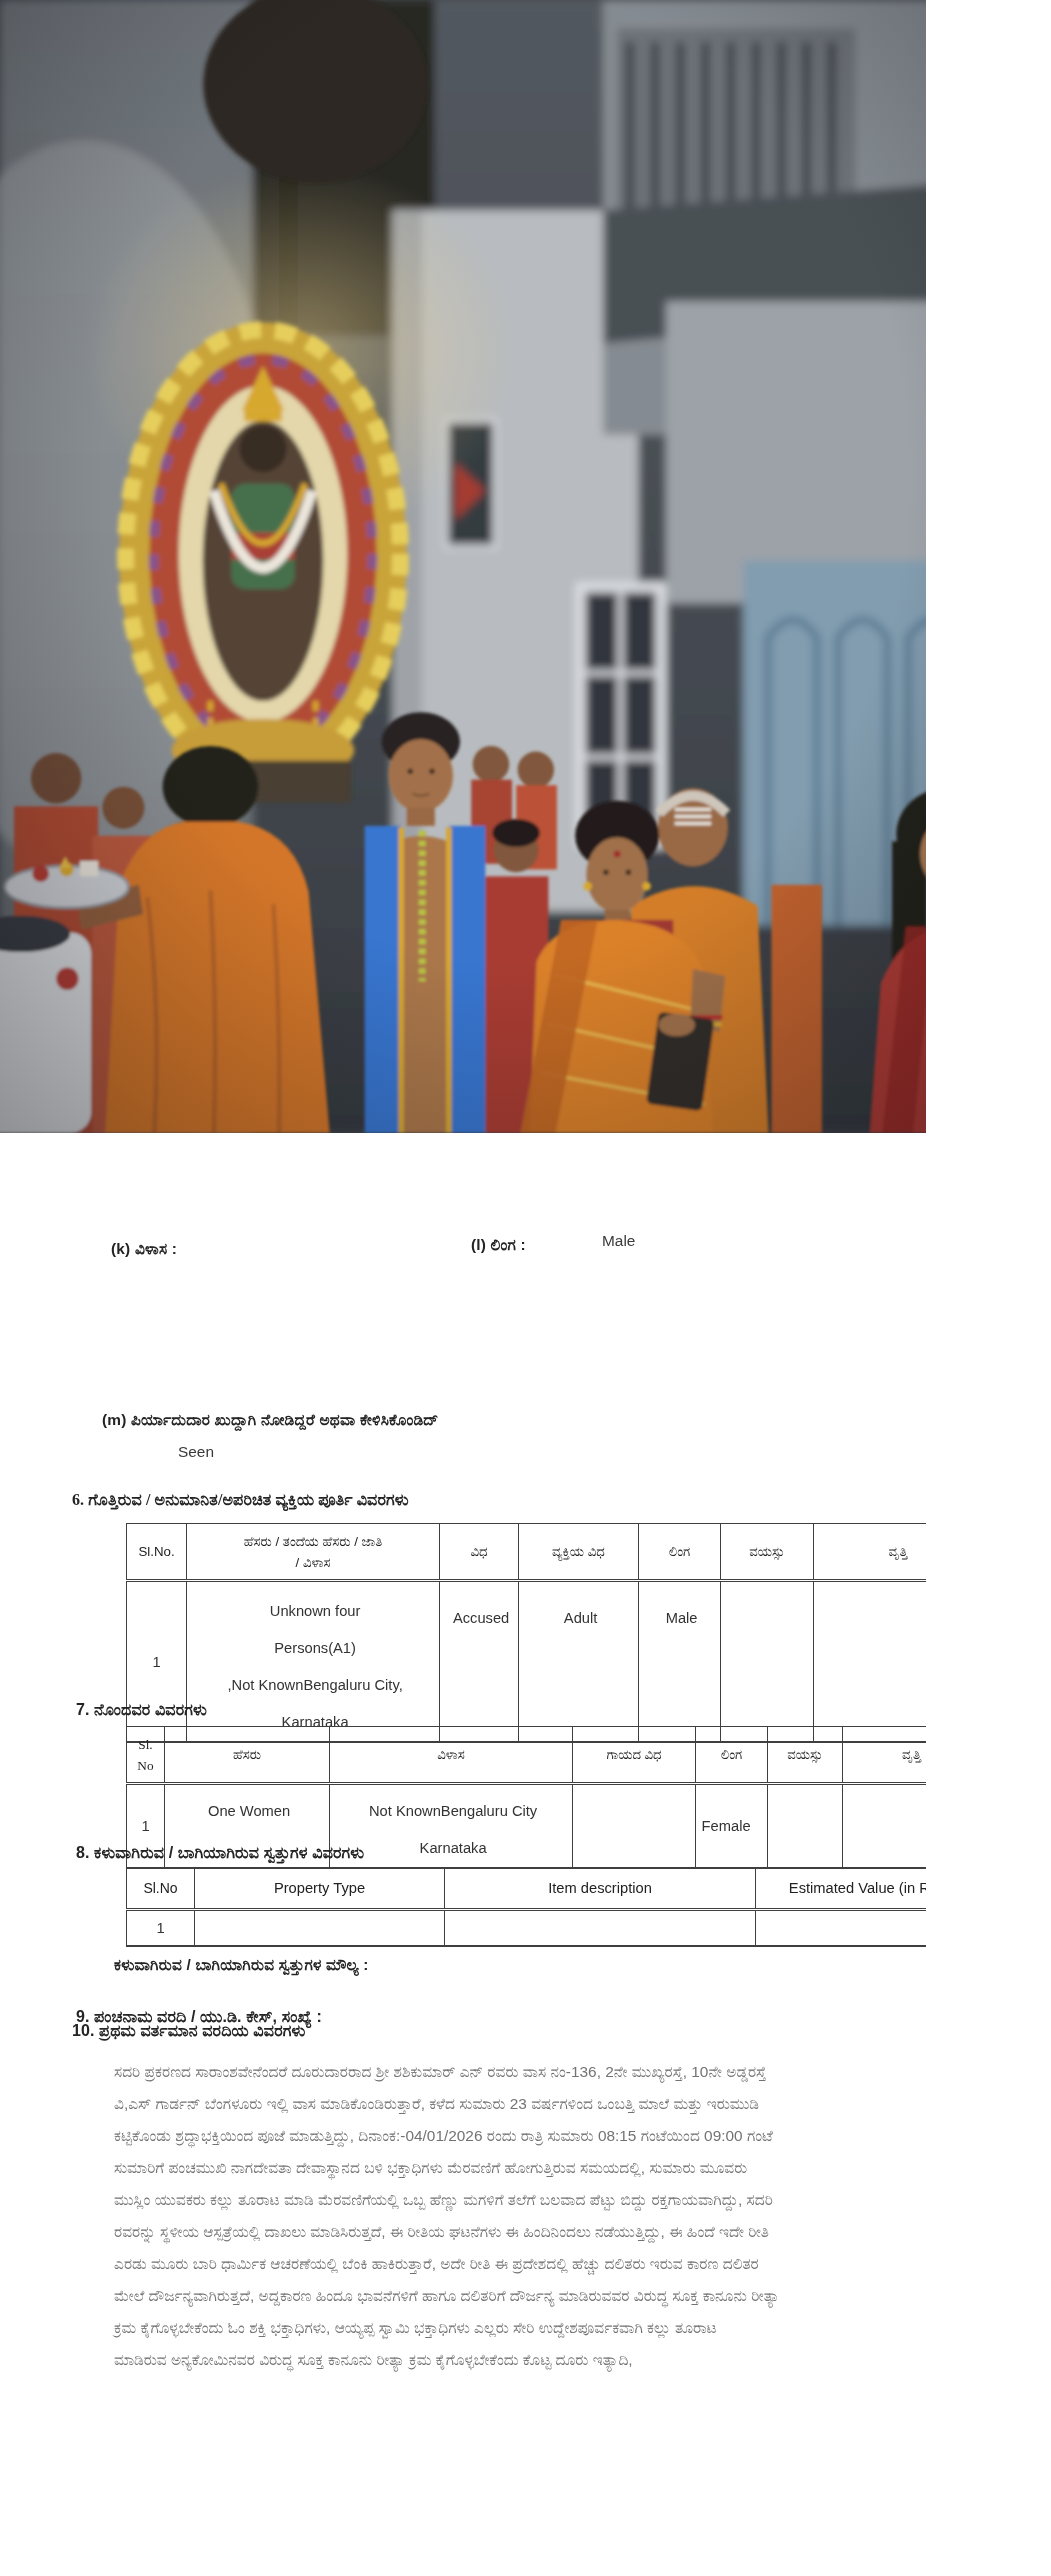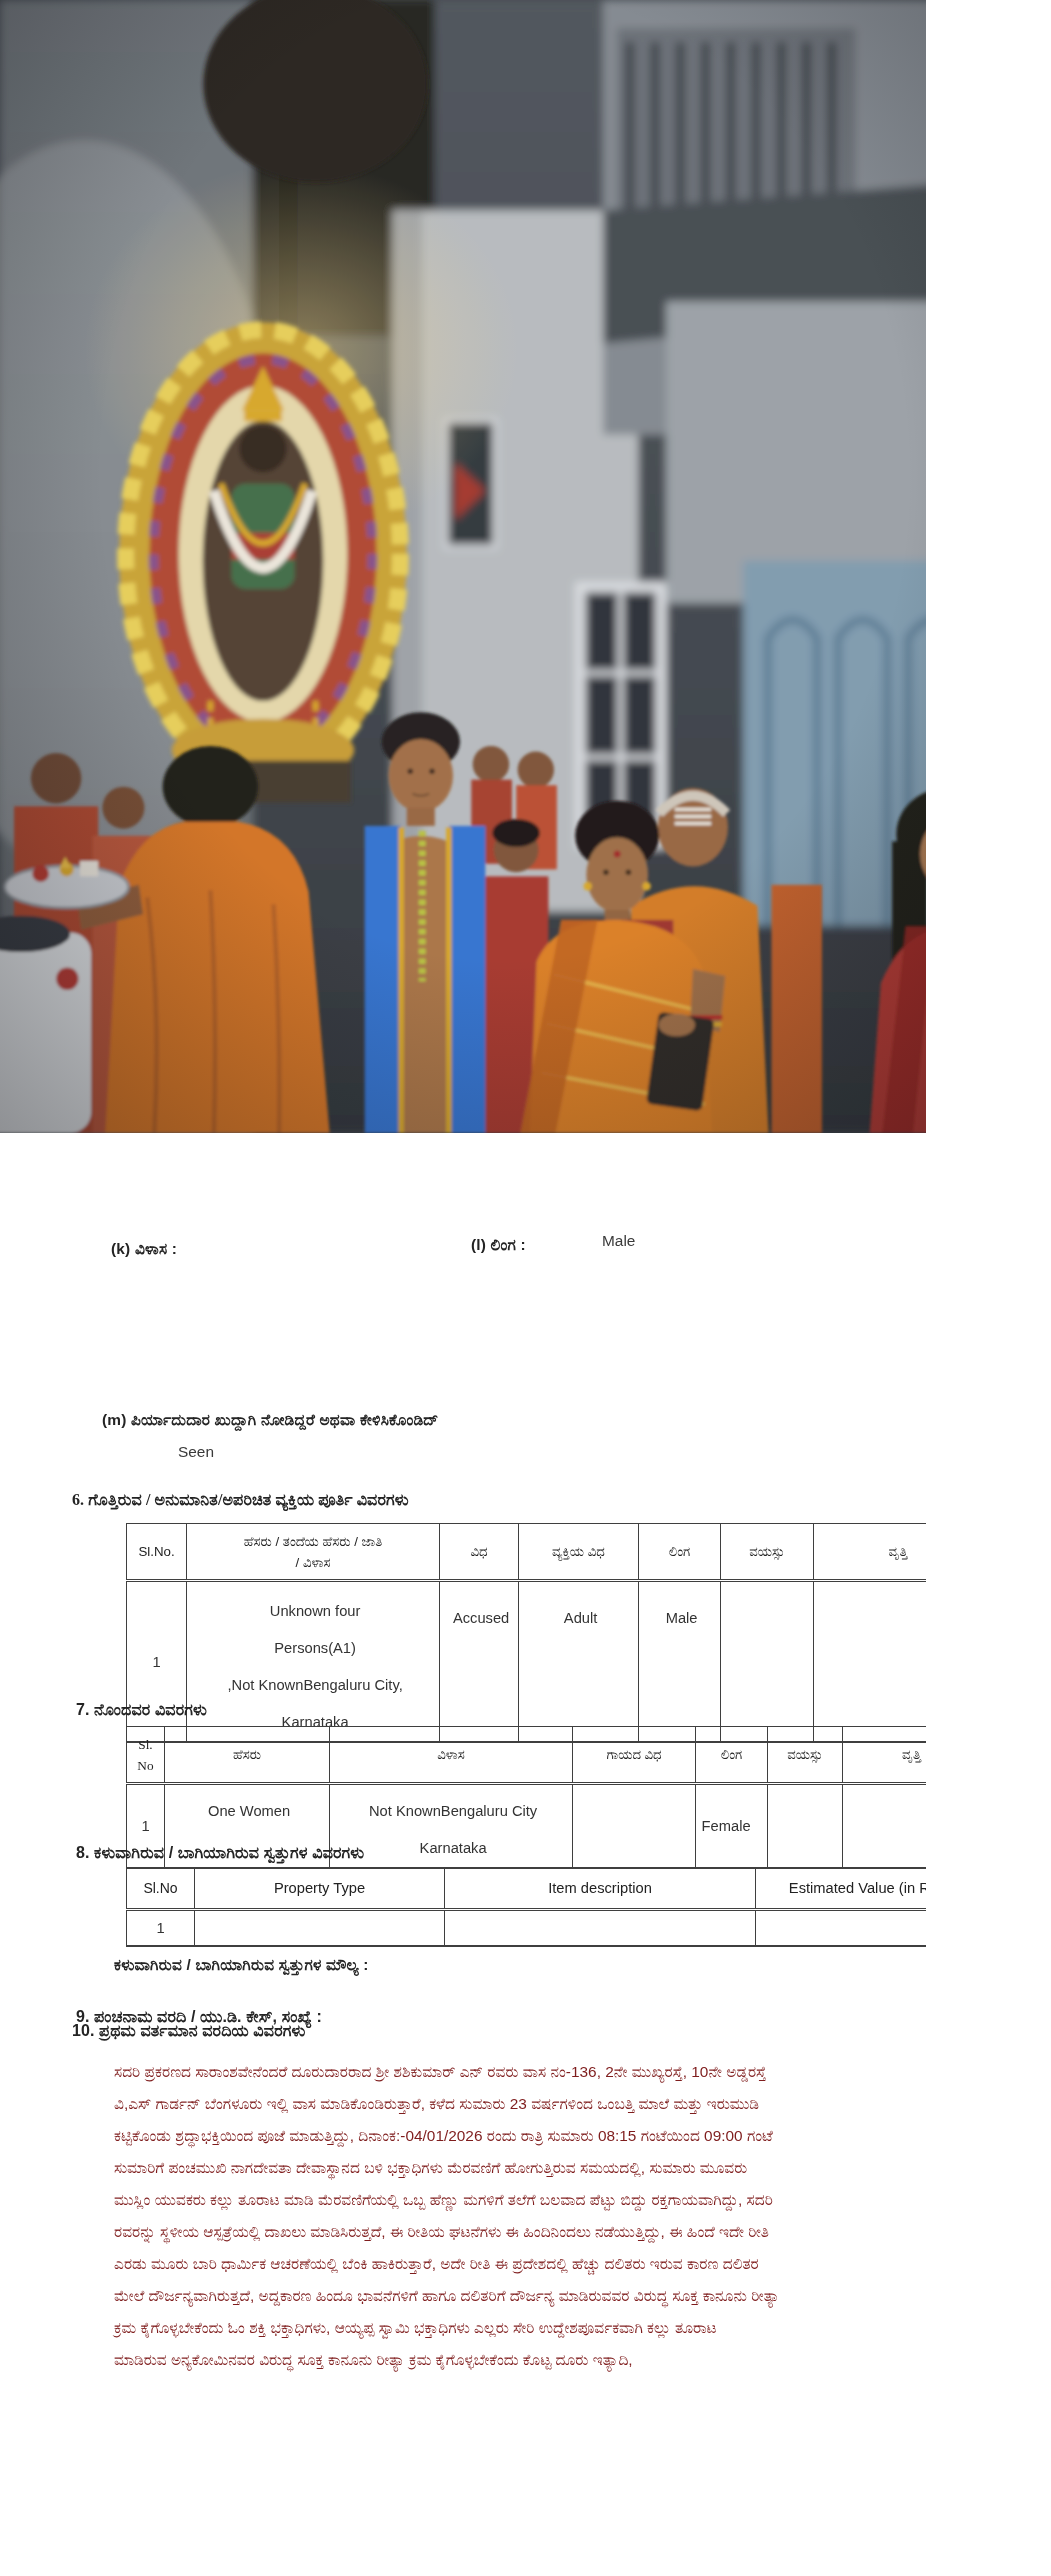--- a/index.html
+++ b/index.html
@@ -15,7 +15,7 @@
   .klabel{font-weight:700;font-size:15.4px;letter-spacing:0.2px;}
   .val{font-size:15.4px;color:#3a3a3a;}
   .heading{font-weight:700;font-size:16px;letter-spacing:0.1px;}
-  .para{font-size:15.4px;line-height:32px;color:#7f1d1d;}
+  .para{font-size:15.4px;line-height:32px;color:#737373;}
 
   table.tbl{position:absolute;border-collapse:collapse;table-layout:fixed;
         border:1.4px solid #3f3f3f;border-bottom:2.1px solid #3f3f3f;}

